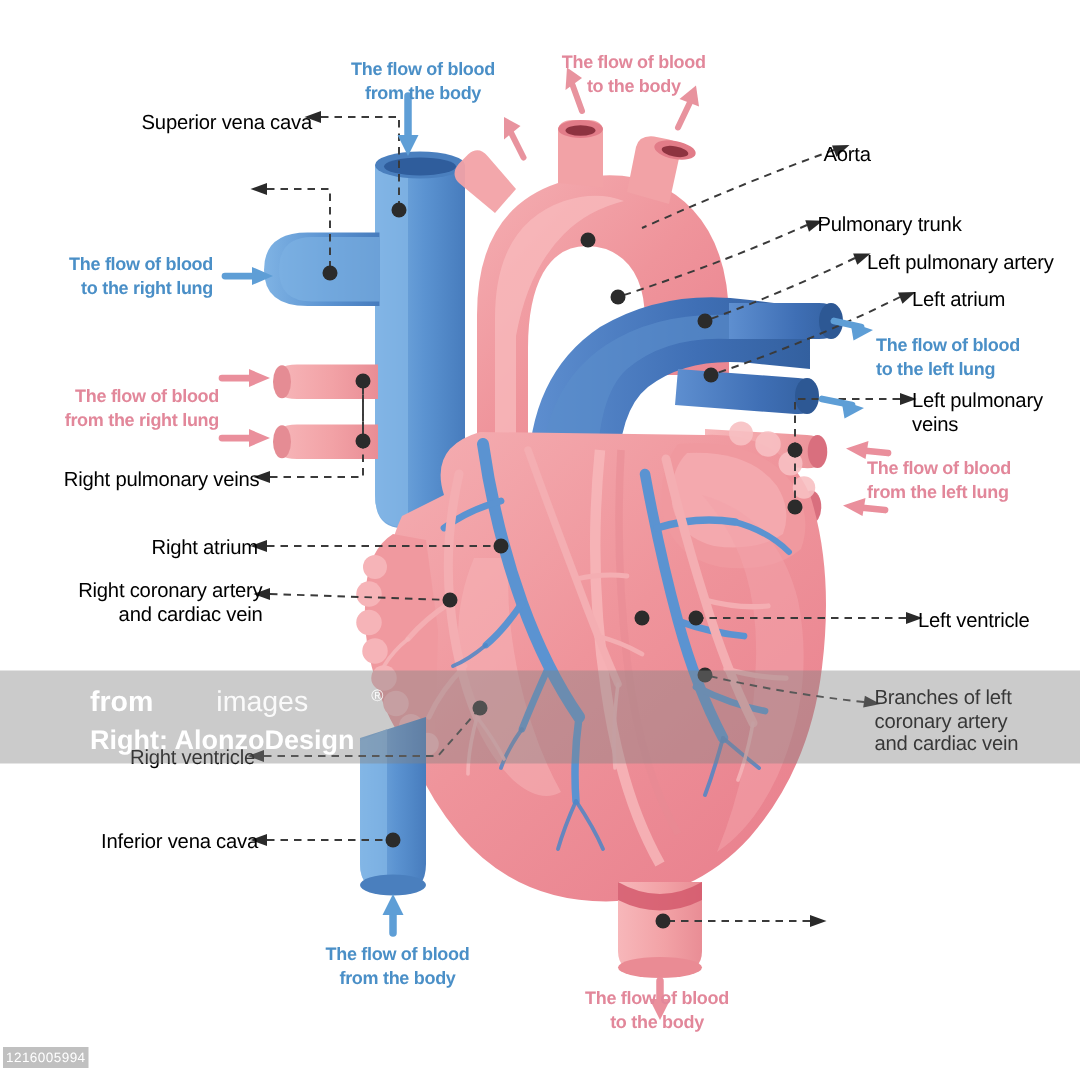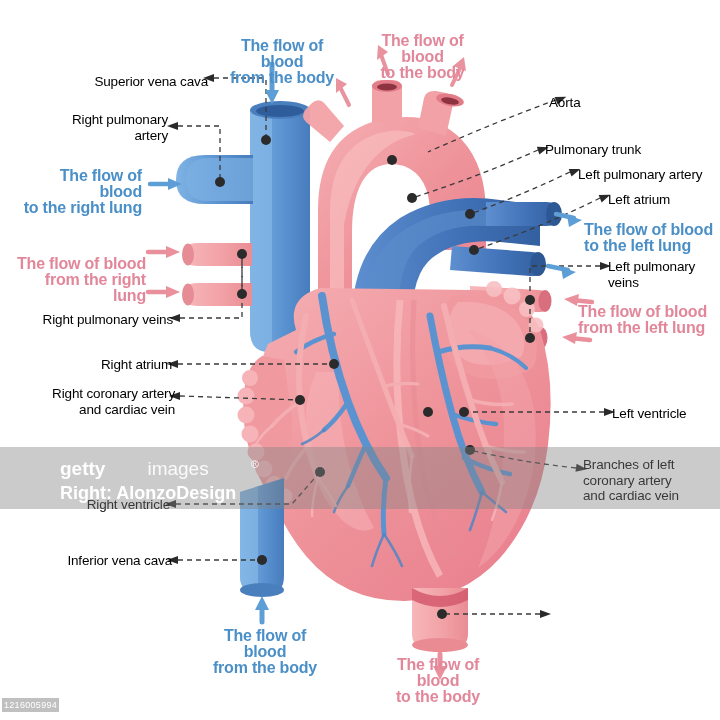--- a/index.html
+++ b/index.html
@@ -12,7 +12,7 @@
        letter-spacing:-0.15px;white-space:pre-line;}
   .lbl.r{text-align:left;}
   .lbl.l{text-align:right;}
-  .flow{position:absolute;font-weight:bold;font-size:16px;line-height:16px;
+  .flow{position:absolute;font-weight:bold;font-size:12px;line-height:16px;
         letter-spacing:-0.2px;white-space:pre-line;}
   .flow.blue{color:#4a8fc7;}
   .flow.red{color:#e2879a;}

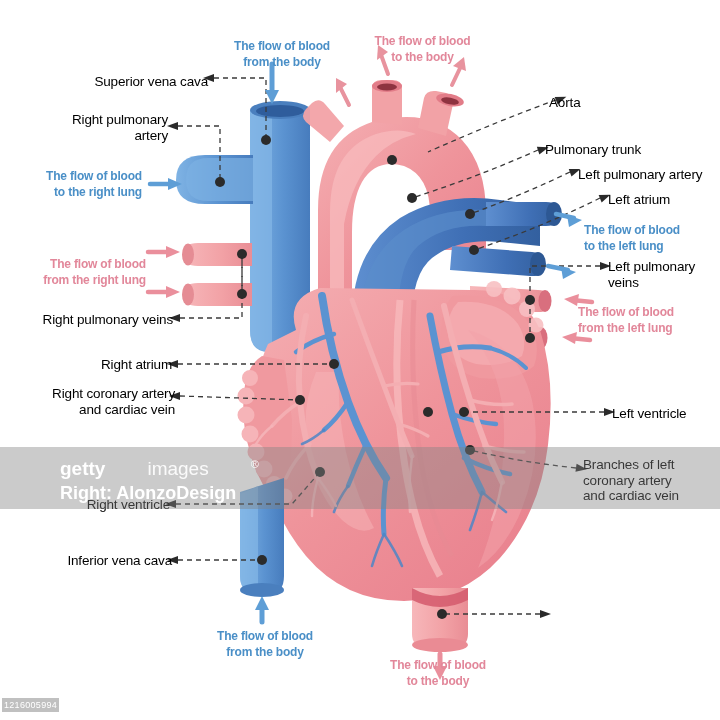--- a/index.html
+++ b/index.html
@@ -324,8 +324,6 @@
   </svg>
 
   <div class="lbl l" style="left:88px;top:74px;width:120px;">Superior vena cava</div>
-  <div class="lbl l" style="left:28px;top:112px;width:140px;">Right pulmonary
-artery</div>
   <div class="lbl l" style="left:18px;top:312px;width:155px;">Right pulmonary veins</div>
   <div class="lbl l" style="left:62px;top:357px;width:110px;">Right atrium</div>
   <div class="lbl l" style="left:30px;top:386px;width:145px;">Right coronary artery

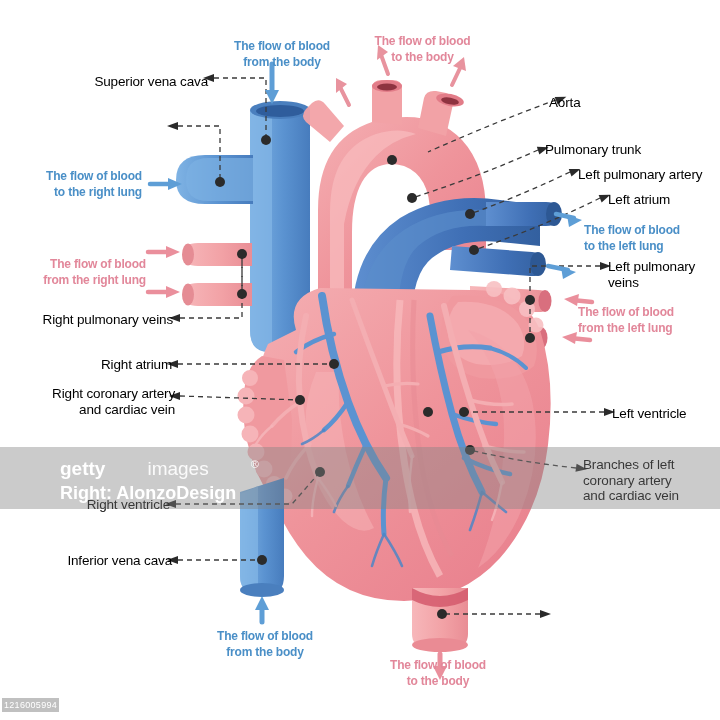--- a/index.html
+++ b/index.html
@@ -362,7 +362,7 @@
   <div id="wm"></div>
   <div id="wmtext">
     <div>
-      <span class="g1">getty</span><span class="g2">images</span><span class="g2" style="font-size:11px;vertical-align:super;">®</span>
+      <span class="g1">from</span><span class="g2">images</span><span class="g2" style="font-size:11px;vertical-align:super;">®</span>
     </div>
     <div class="cr">Right: AlonzoDesign</div>
   </div>

